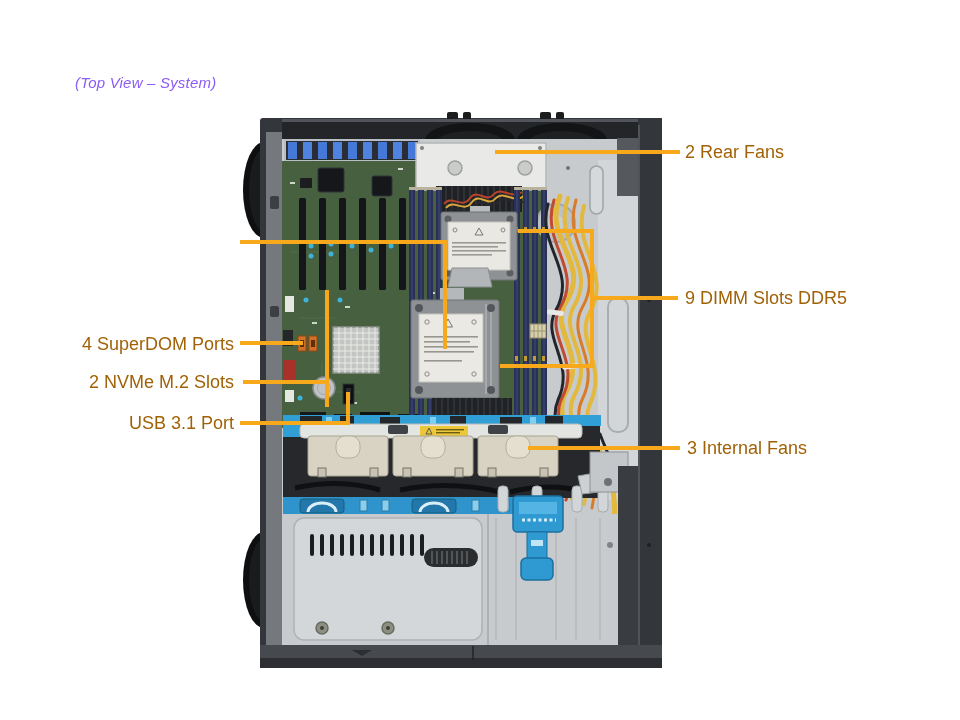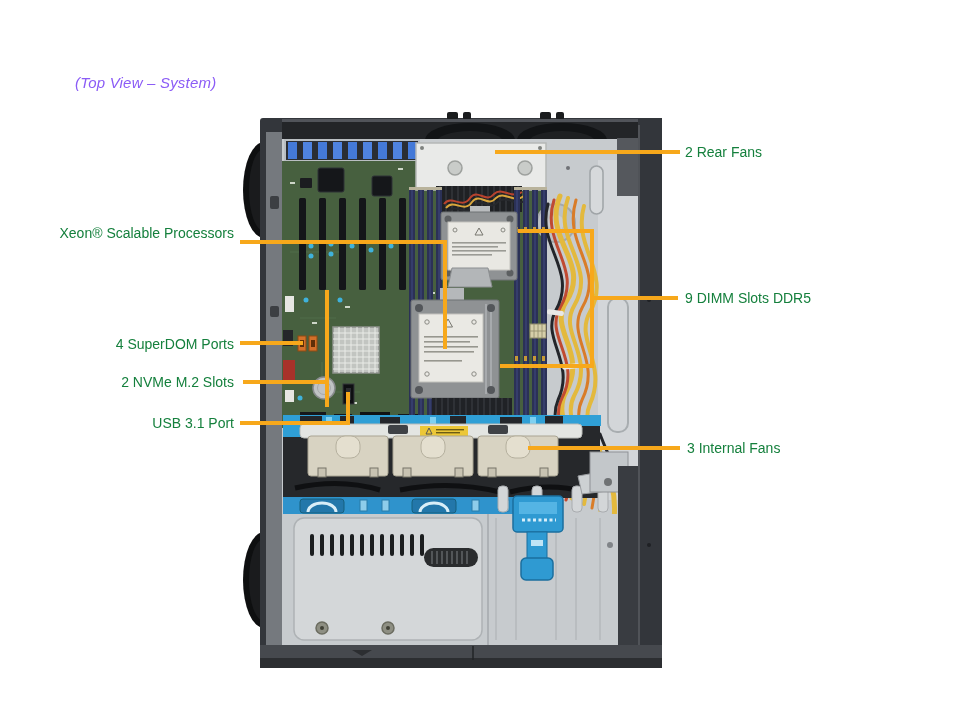--- a/index.html
+++ b/index.html
@@ -8,7 +8,7 @@
   .canvas{position:absolute;inset:0;}
   .title{position:absolute;left:75px;top:74px;font-size:15px;font-style:italic;
          letter-spacing:.2px;color:#8b5cf6;}
-  .label{position:absolute;font-size:14px;line-height:19px;white-space:nowrap;color:#15803d;}
+  .label{position:absolute;font-size:18px;line-height:19px;white-space:nowrap;color:#a16207;}
   .label.right-edge{text-align:right;}
   svg.layer{position:absolute;left:0;top:0;width:960px;height:720px;}
   .callout-line{stroke:var(--callout,#F7A81B);stroke-width:4;fill:none;}

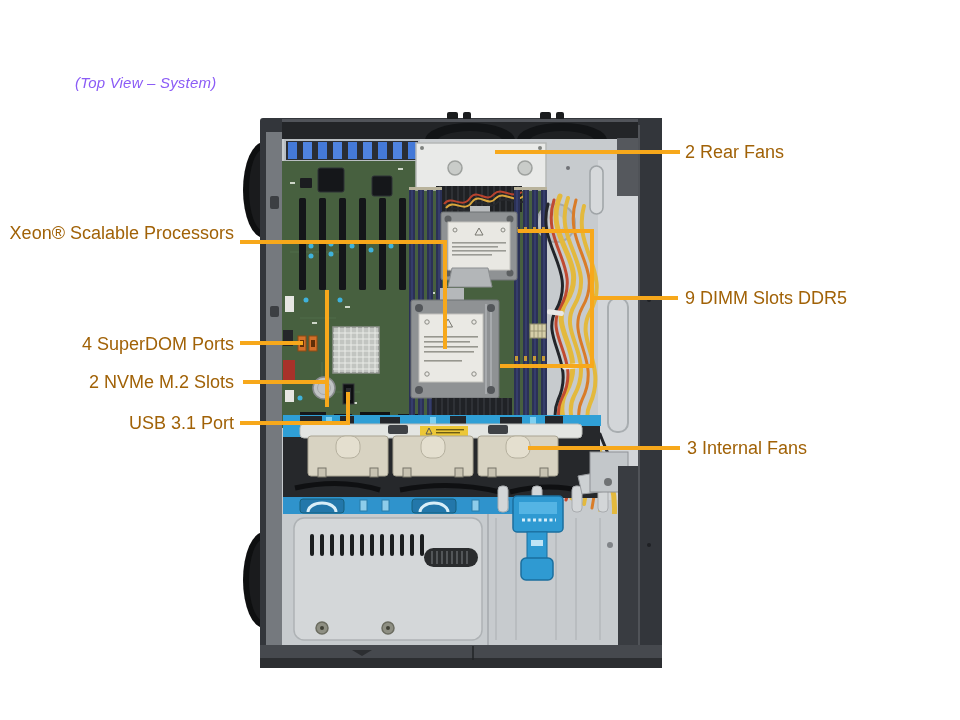--- a/index.html
+++ b/index.html
@@ -416,7 +416,6 @@
   <div class="title">(Top View – System)</div>
 
   <div class="label right-edge" style="right:726px;top:224px;">
-    <div>Xeon® Scalable Processors</div>
   </div>
 
   <div class="label right-edge" style="right:726px;top:335px;">4 SuperDOM Ports</div>

